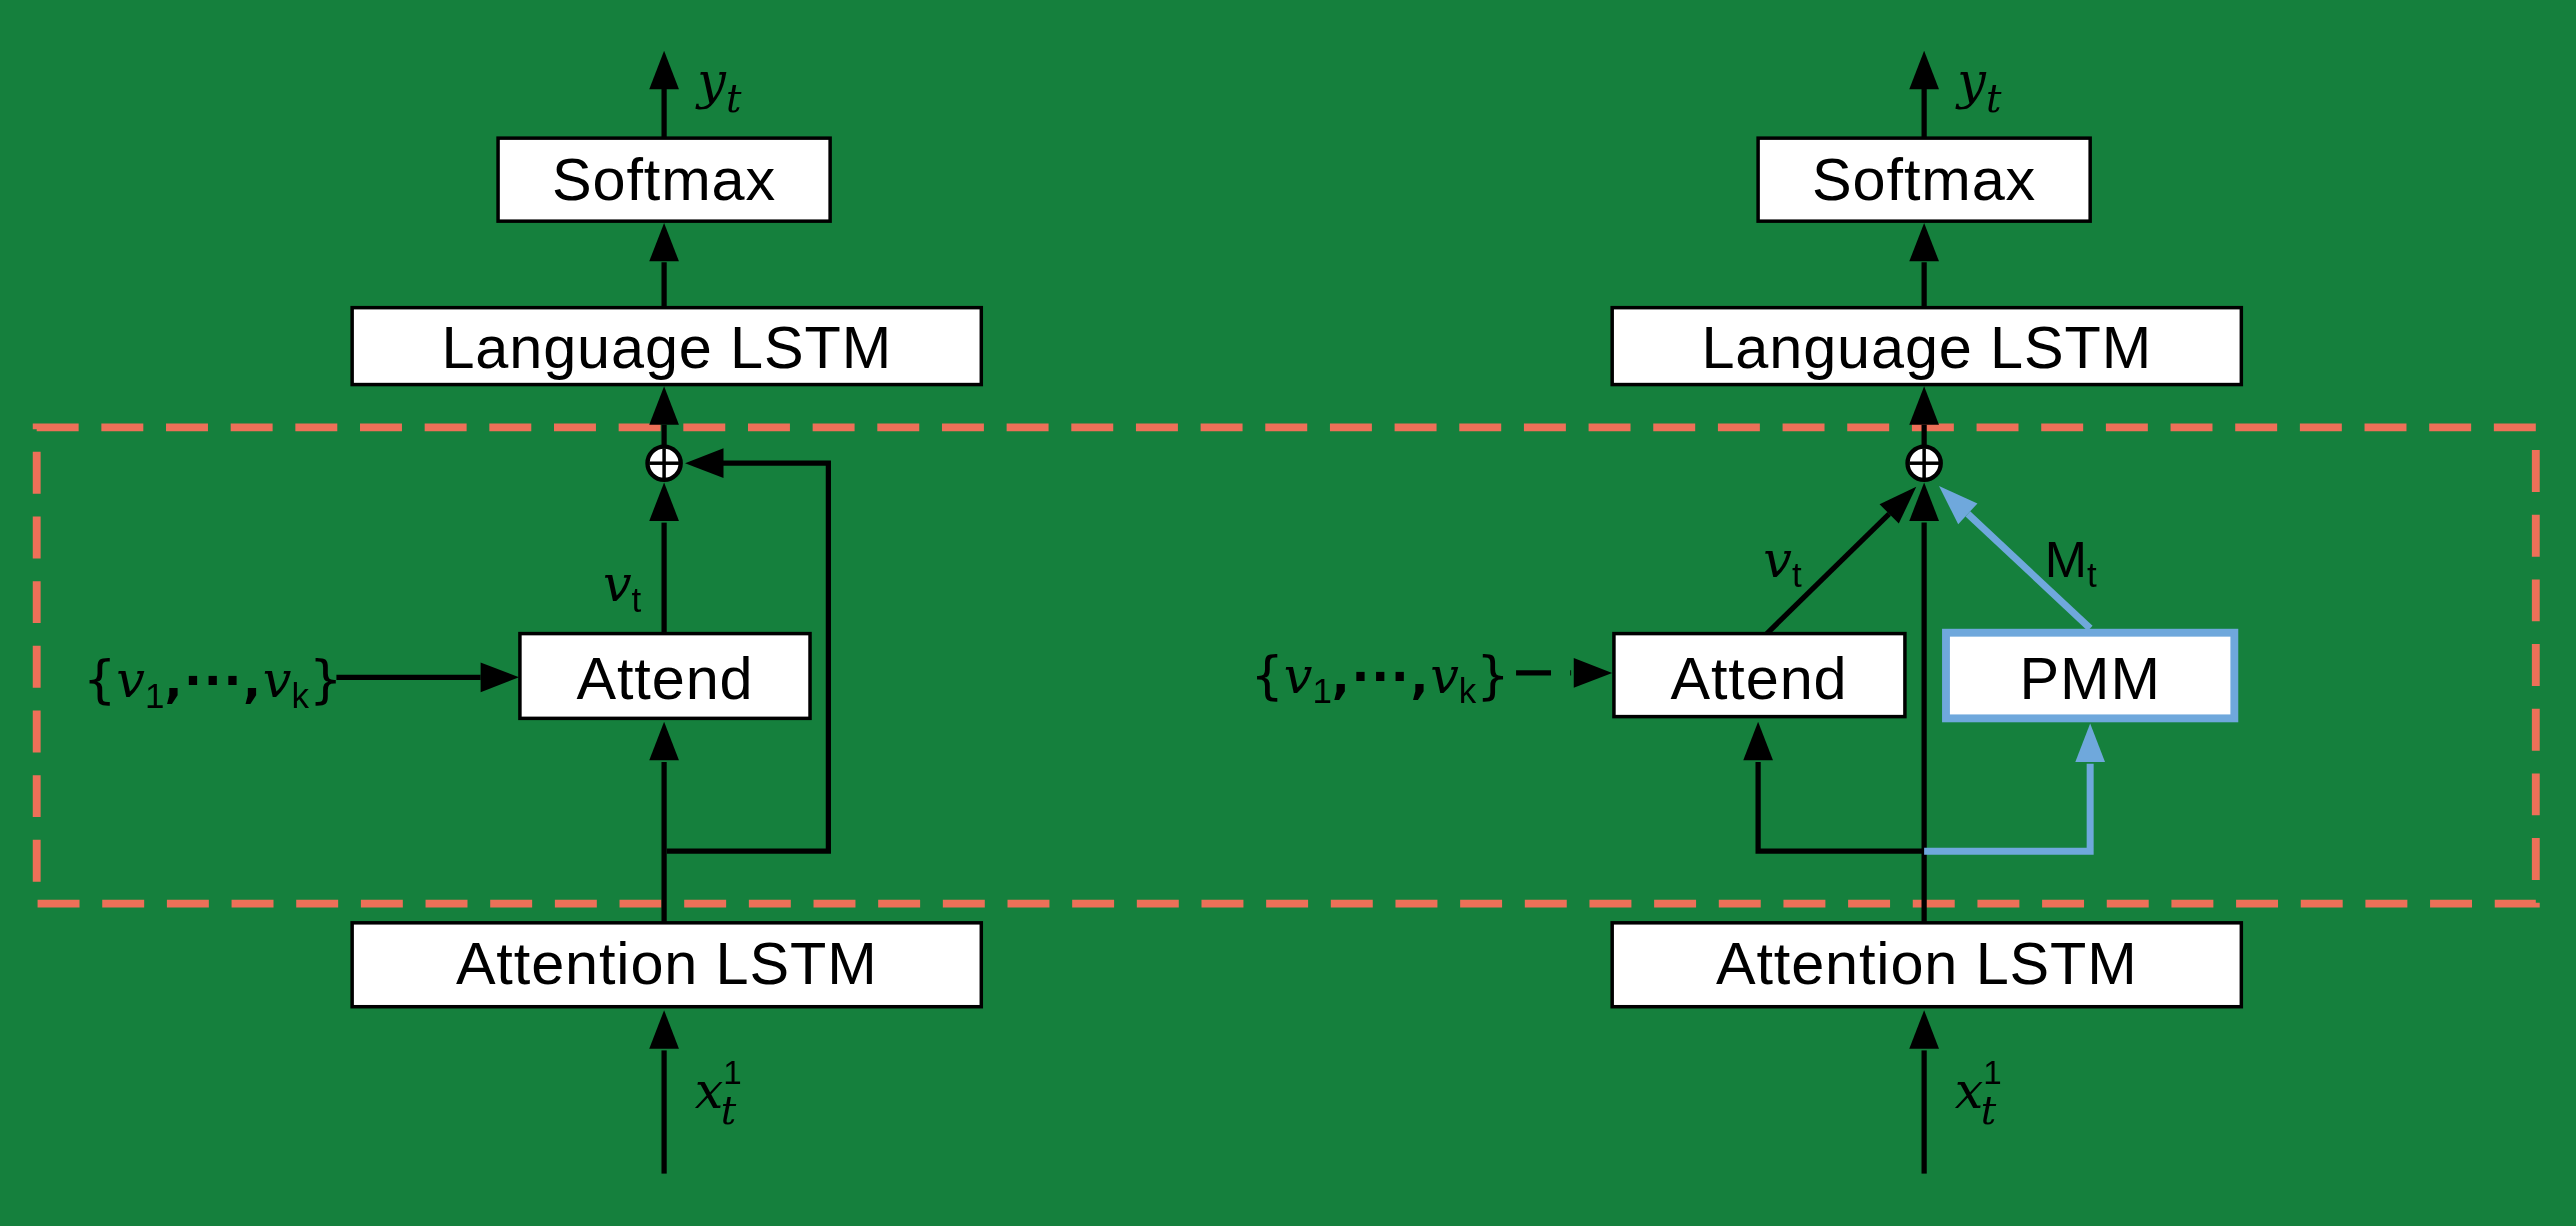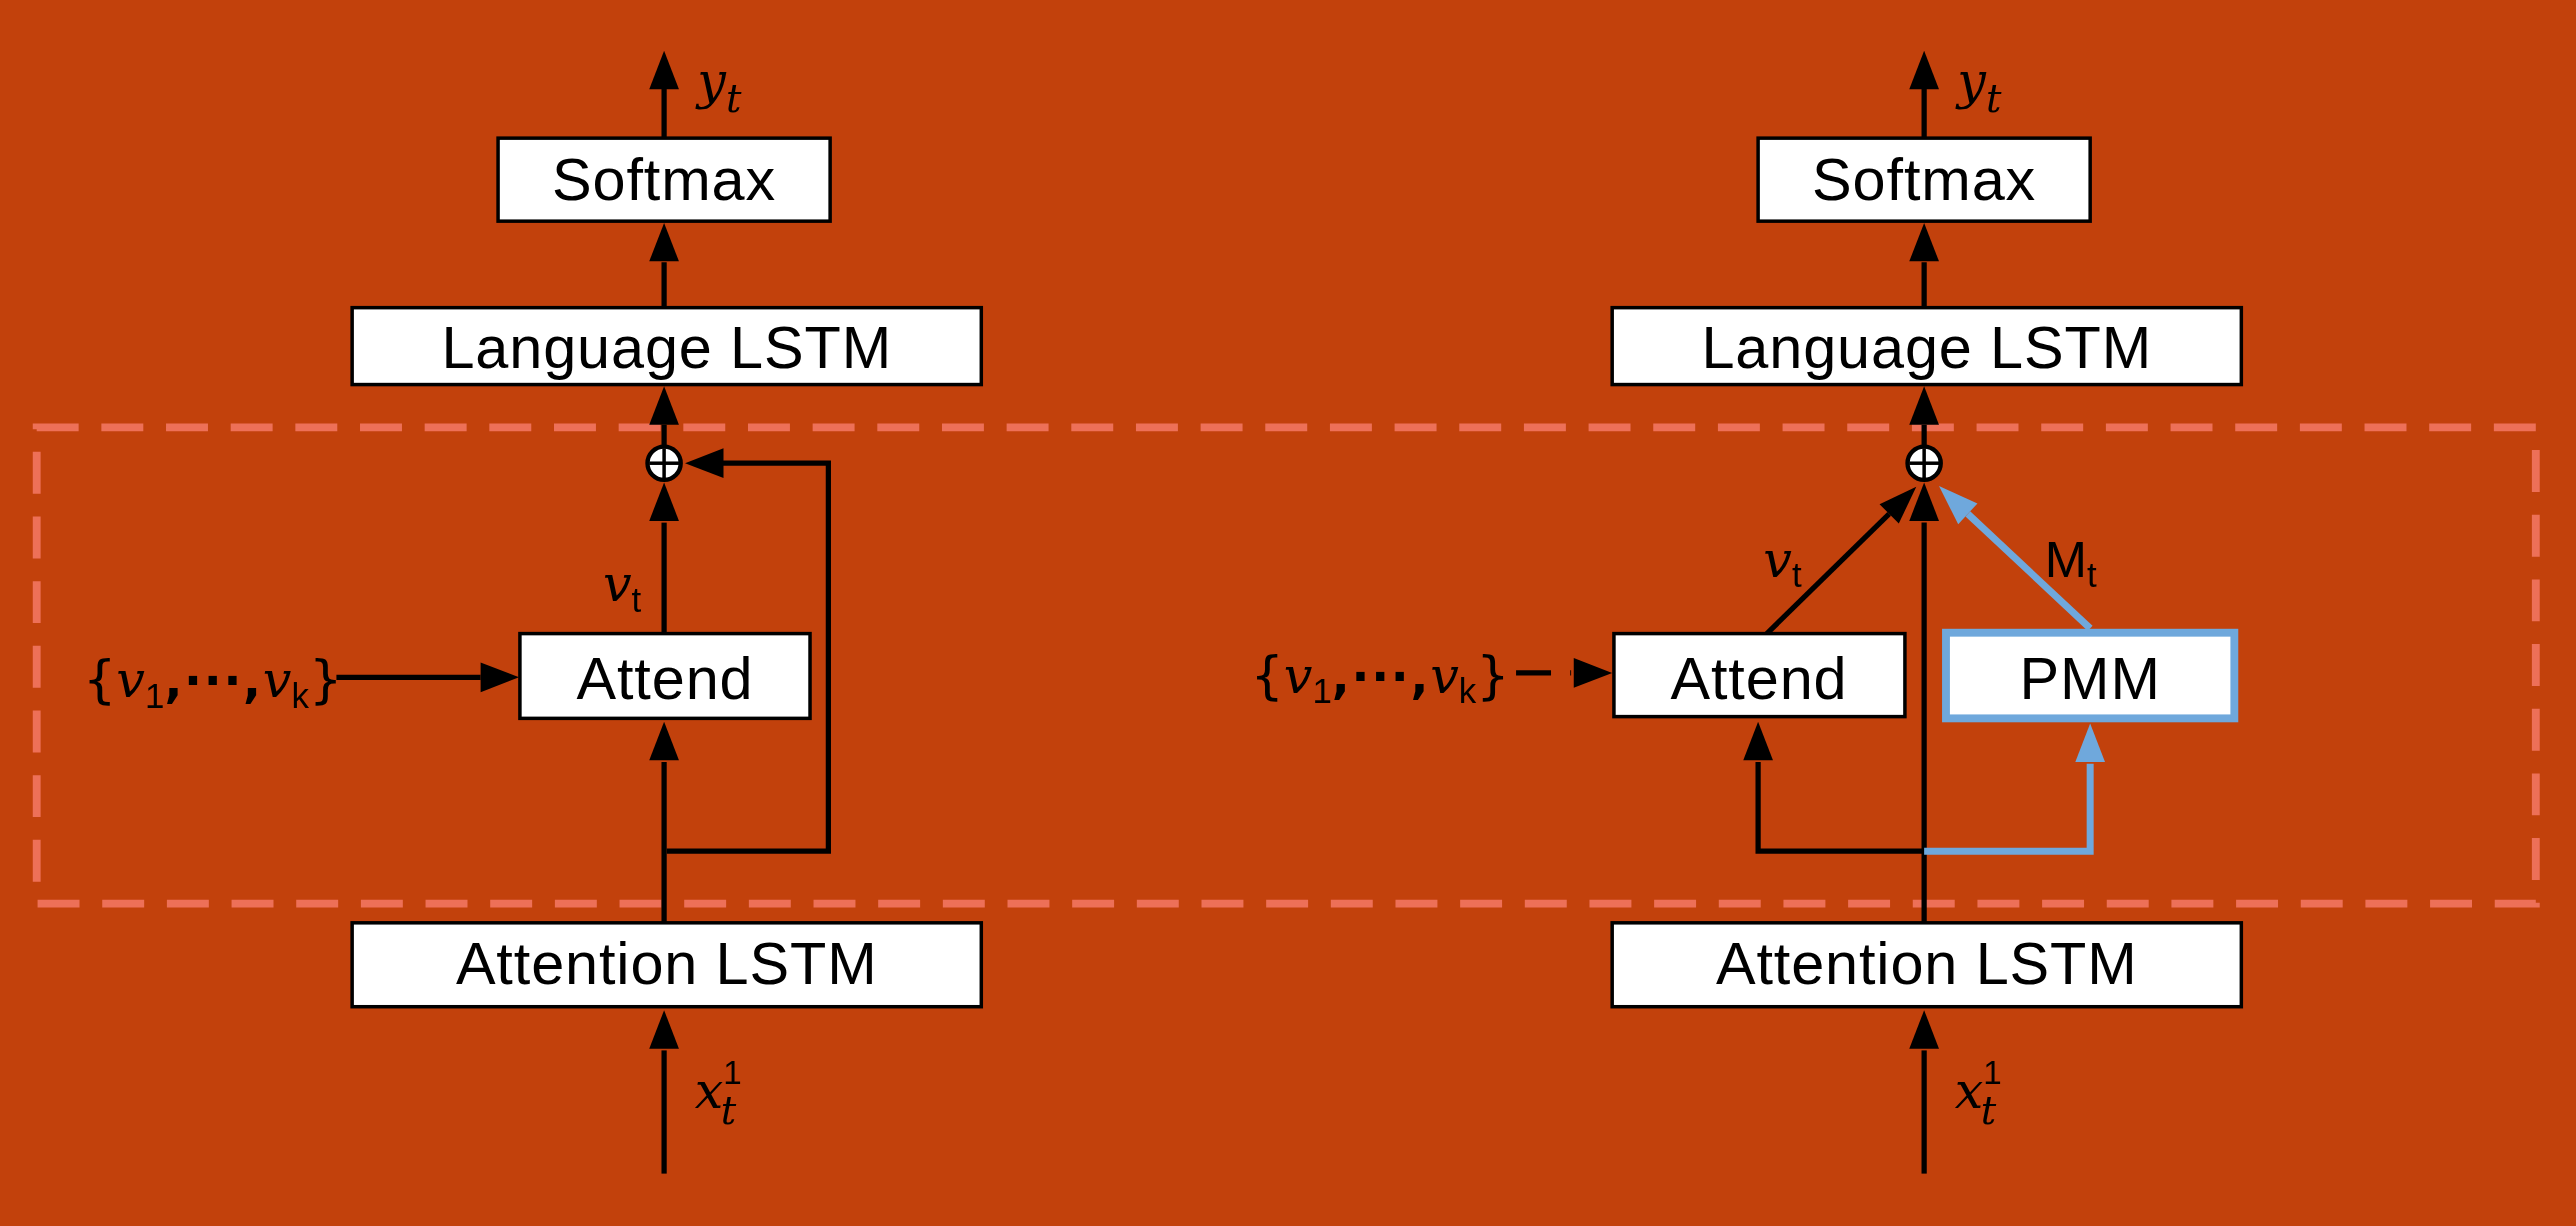--- a/index.html
+++ b/index.html
@@ -3,7 +3,7 @@
 <meta charset="utf-8">
 <style>
   html,body{margin:0;padding:0;background:#ffffff;}
-  .stage{position:relative;width:2576px;height:1227px;background:#c2410c;overflow:hidden;}
+  .stage{position:relative;width:2576px;height:1227px;background:#15803d;overflow:hidden;}
   svg{display:block;}
   svg text{font-family:"Liberation Sans","DejaVu Sans",sans-serif;fill:#000;}
   .boxlabel{font-size:68px;letter-spacing:1px;}

